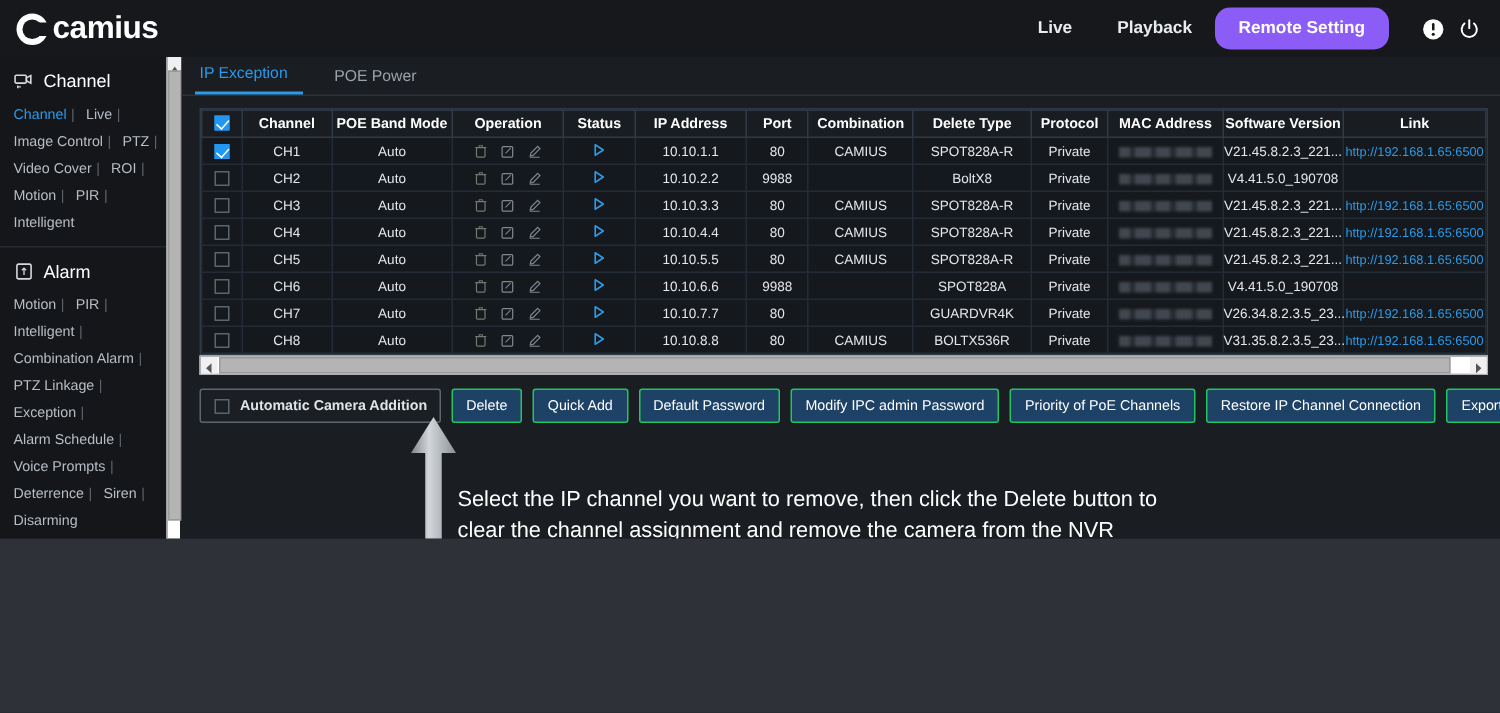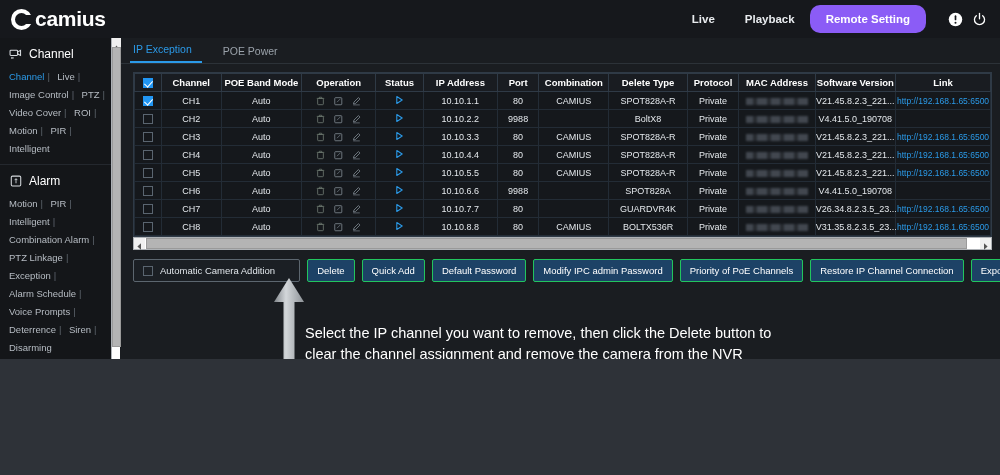--- a/index.html
+++ b/index.html
@@ -172,8 +172,8 @@
   .chk-btn {
     display: flex; align-items: center; gap: 7px;
     border: 1px solid #5c666f; background: #1b1f24;
-    padding: 5px 24px 5px 9px; border-radius: 2px;
-    color: #dfe4e9; font-size: 9.5px; cursor: pointer; white-space: nowrap;
+    padding: 5px 8px 5px 9px; border-radius: 2px;
+    color: #dfe4e9; font-size: 9.5px; cursor: pointer; white-space: nowrap; font-weight: bold;
   }
   .btn {
     background: #1d4266; color: #ffffff; border: 1px solid #22c55e;

